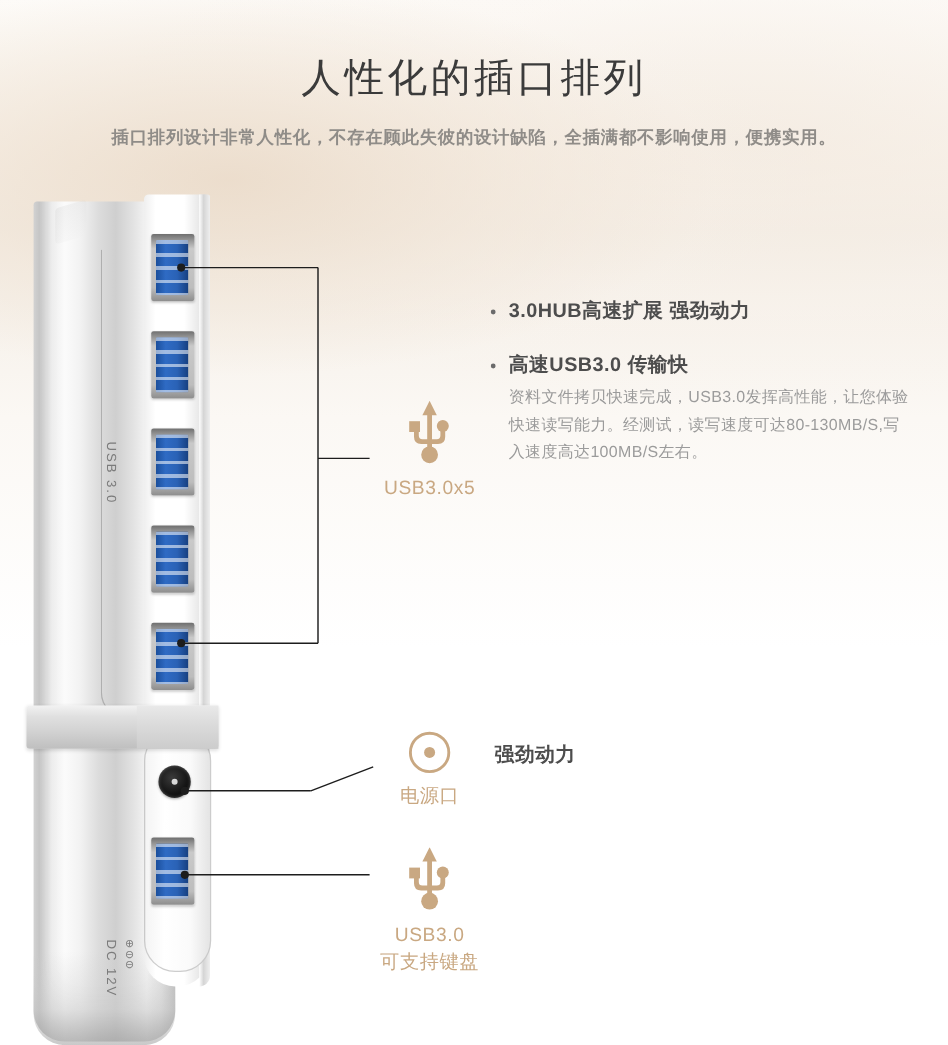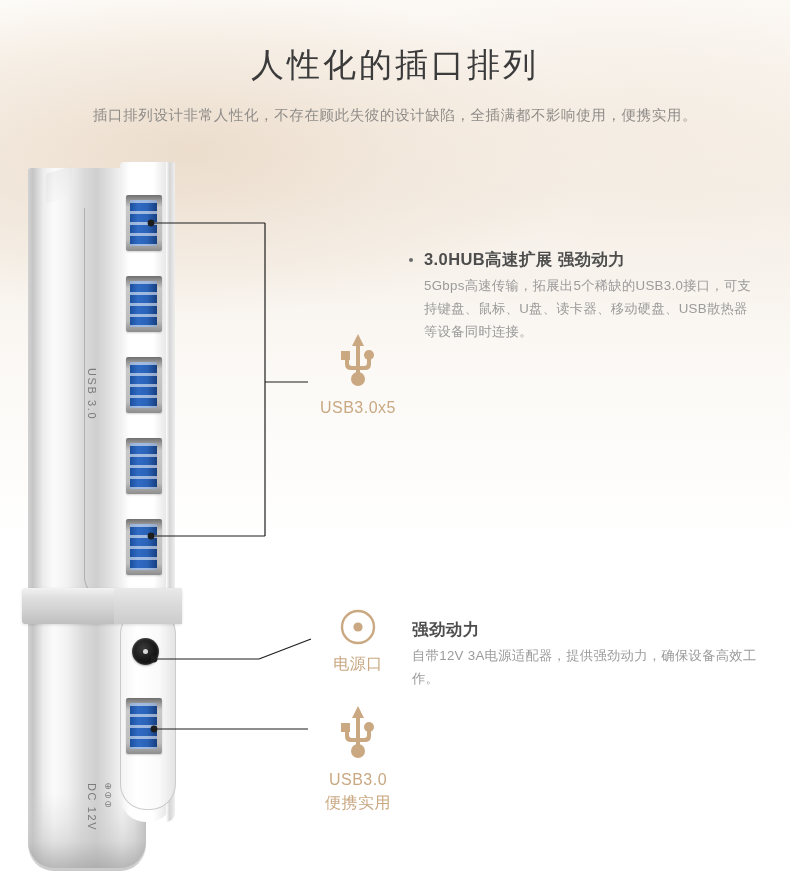--- a/index.html
+++ b/index.html
@@ -44,7 +44,7 @@
     margin: 0;
     padding-top: 18px;
     font-size: 14.5px;
-    font-weight: 400;
+    font-weight: 700;
     letter-spacing: 0.6px;
     color: #8f8c88;
     line-height: 1.5;

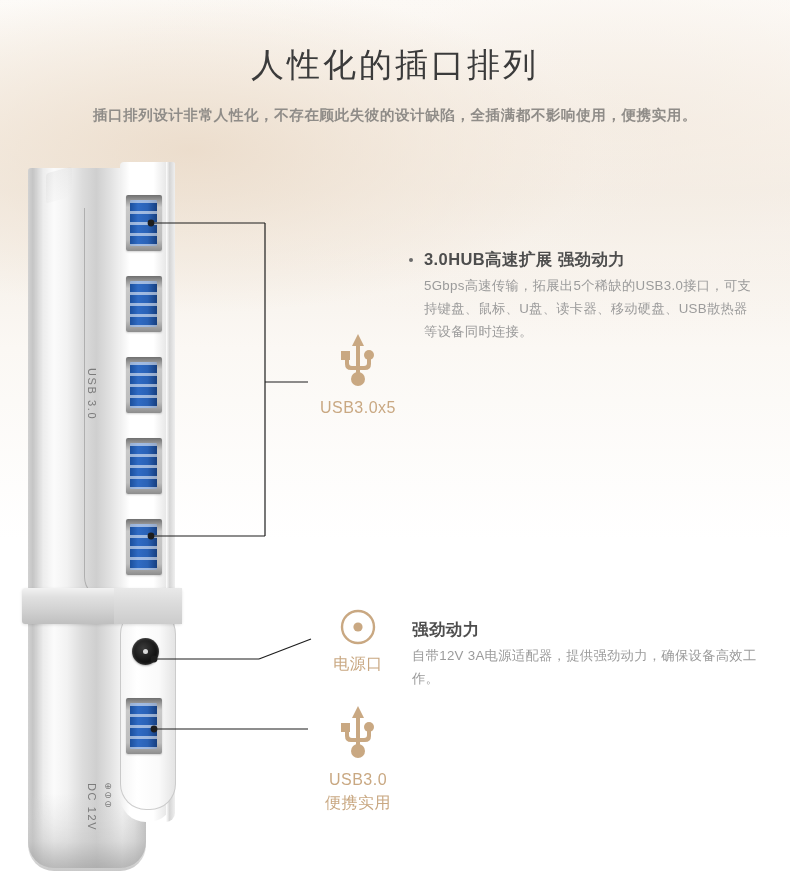--- a/index.html
+++ b/index.html
@@ -414,7 +414,6 @@
   <div class="features">
     <div class="feature">
       <div class="f-head bulleted">3.0HUB高速扩展 强劲动力</div>
-      <div class="f-body">5Gbps高速传输，拓展出5个稀缺的USB3.0接口，可支持键盘、鼠标、U盘、读卡器、移动硬盘、USB散热器等设备同时连接。</div>
     </div>
   </div>
 

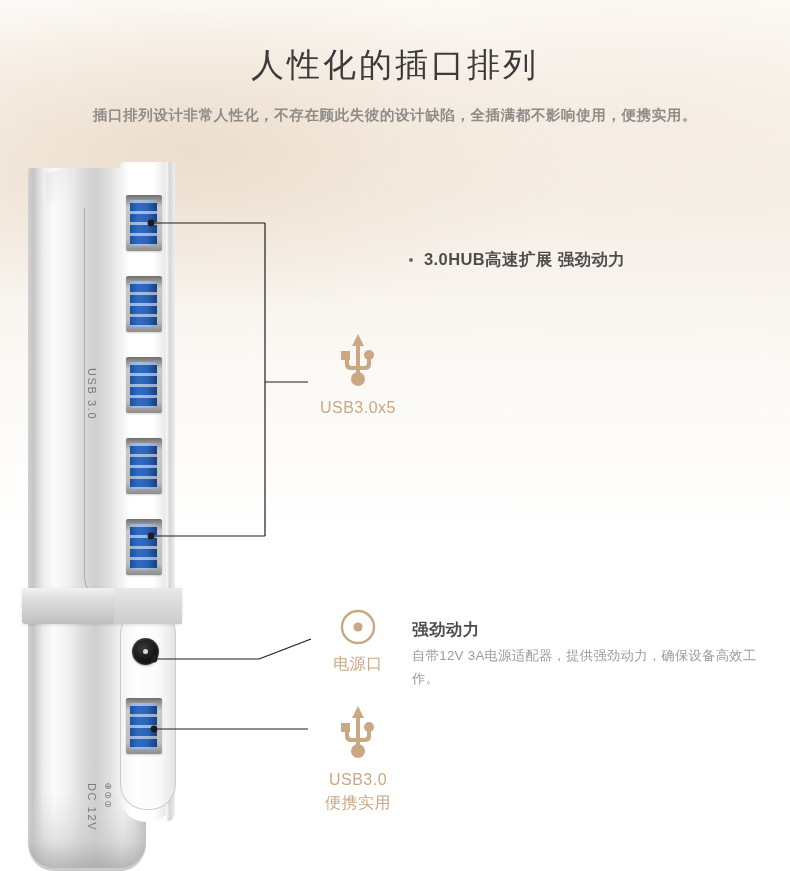--- a/index.html
+++ b/index.html
@@ -415,6 +415,10 @@
     <div class="feature">
       <div class="f-head bulleted">3.0HUB高速扩展 强劲动力</div>
     </div>
+    <div class="feature">
+      <div class="f-head bulleted">高速USB3.0 传输快</div>
+      <div class="f-body">资料文件拷贝快速完成，USB3.0发挥高性能，让您体验快速读写能力。经测试，读写速度可达80-130MB/S,写入速度高达100MB/S左右。</div>
+    </div>
   </div>
 
   <div class="features-lower">

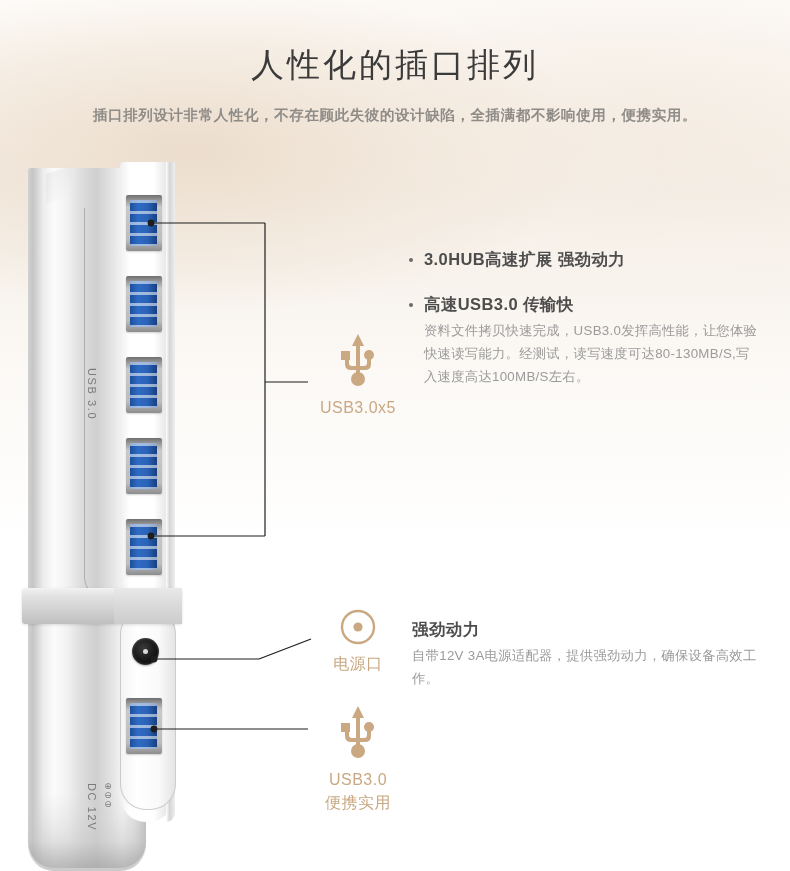--- a/index.html
+++ b/index.html
@@ -424,7 +424,6 @@
   <div class="features-lower">
     <div class="feature">
       <div class="f-head">强劲动力</div>
-      <div class="f-body">自带12V 3A电源适配器，提供强劲动力，确保设备高效工作。</div>
     </div>
   </div>
 

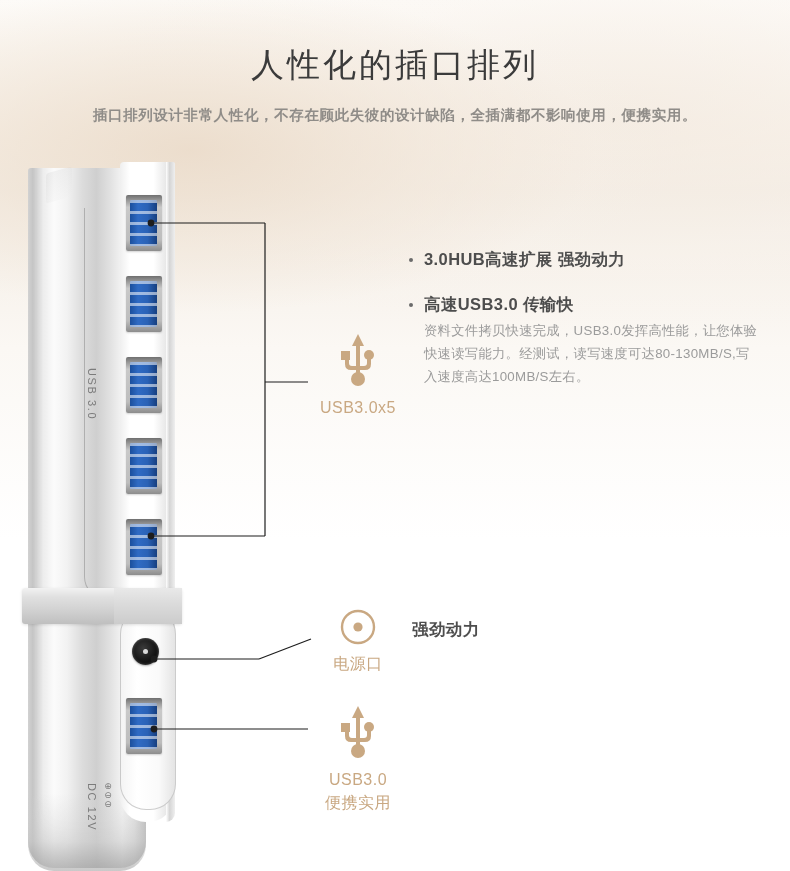--- a/index.html
+++ b/index.html
@@ -408,7 +408,7 @@
       </g>
     </svg>
     <span class="c-label">USB3.0
-便携实用</span>
+可支持键盘</span>
   </div>
 
   <div class="features">

